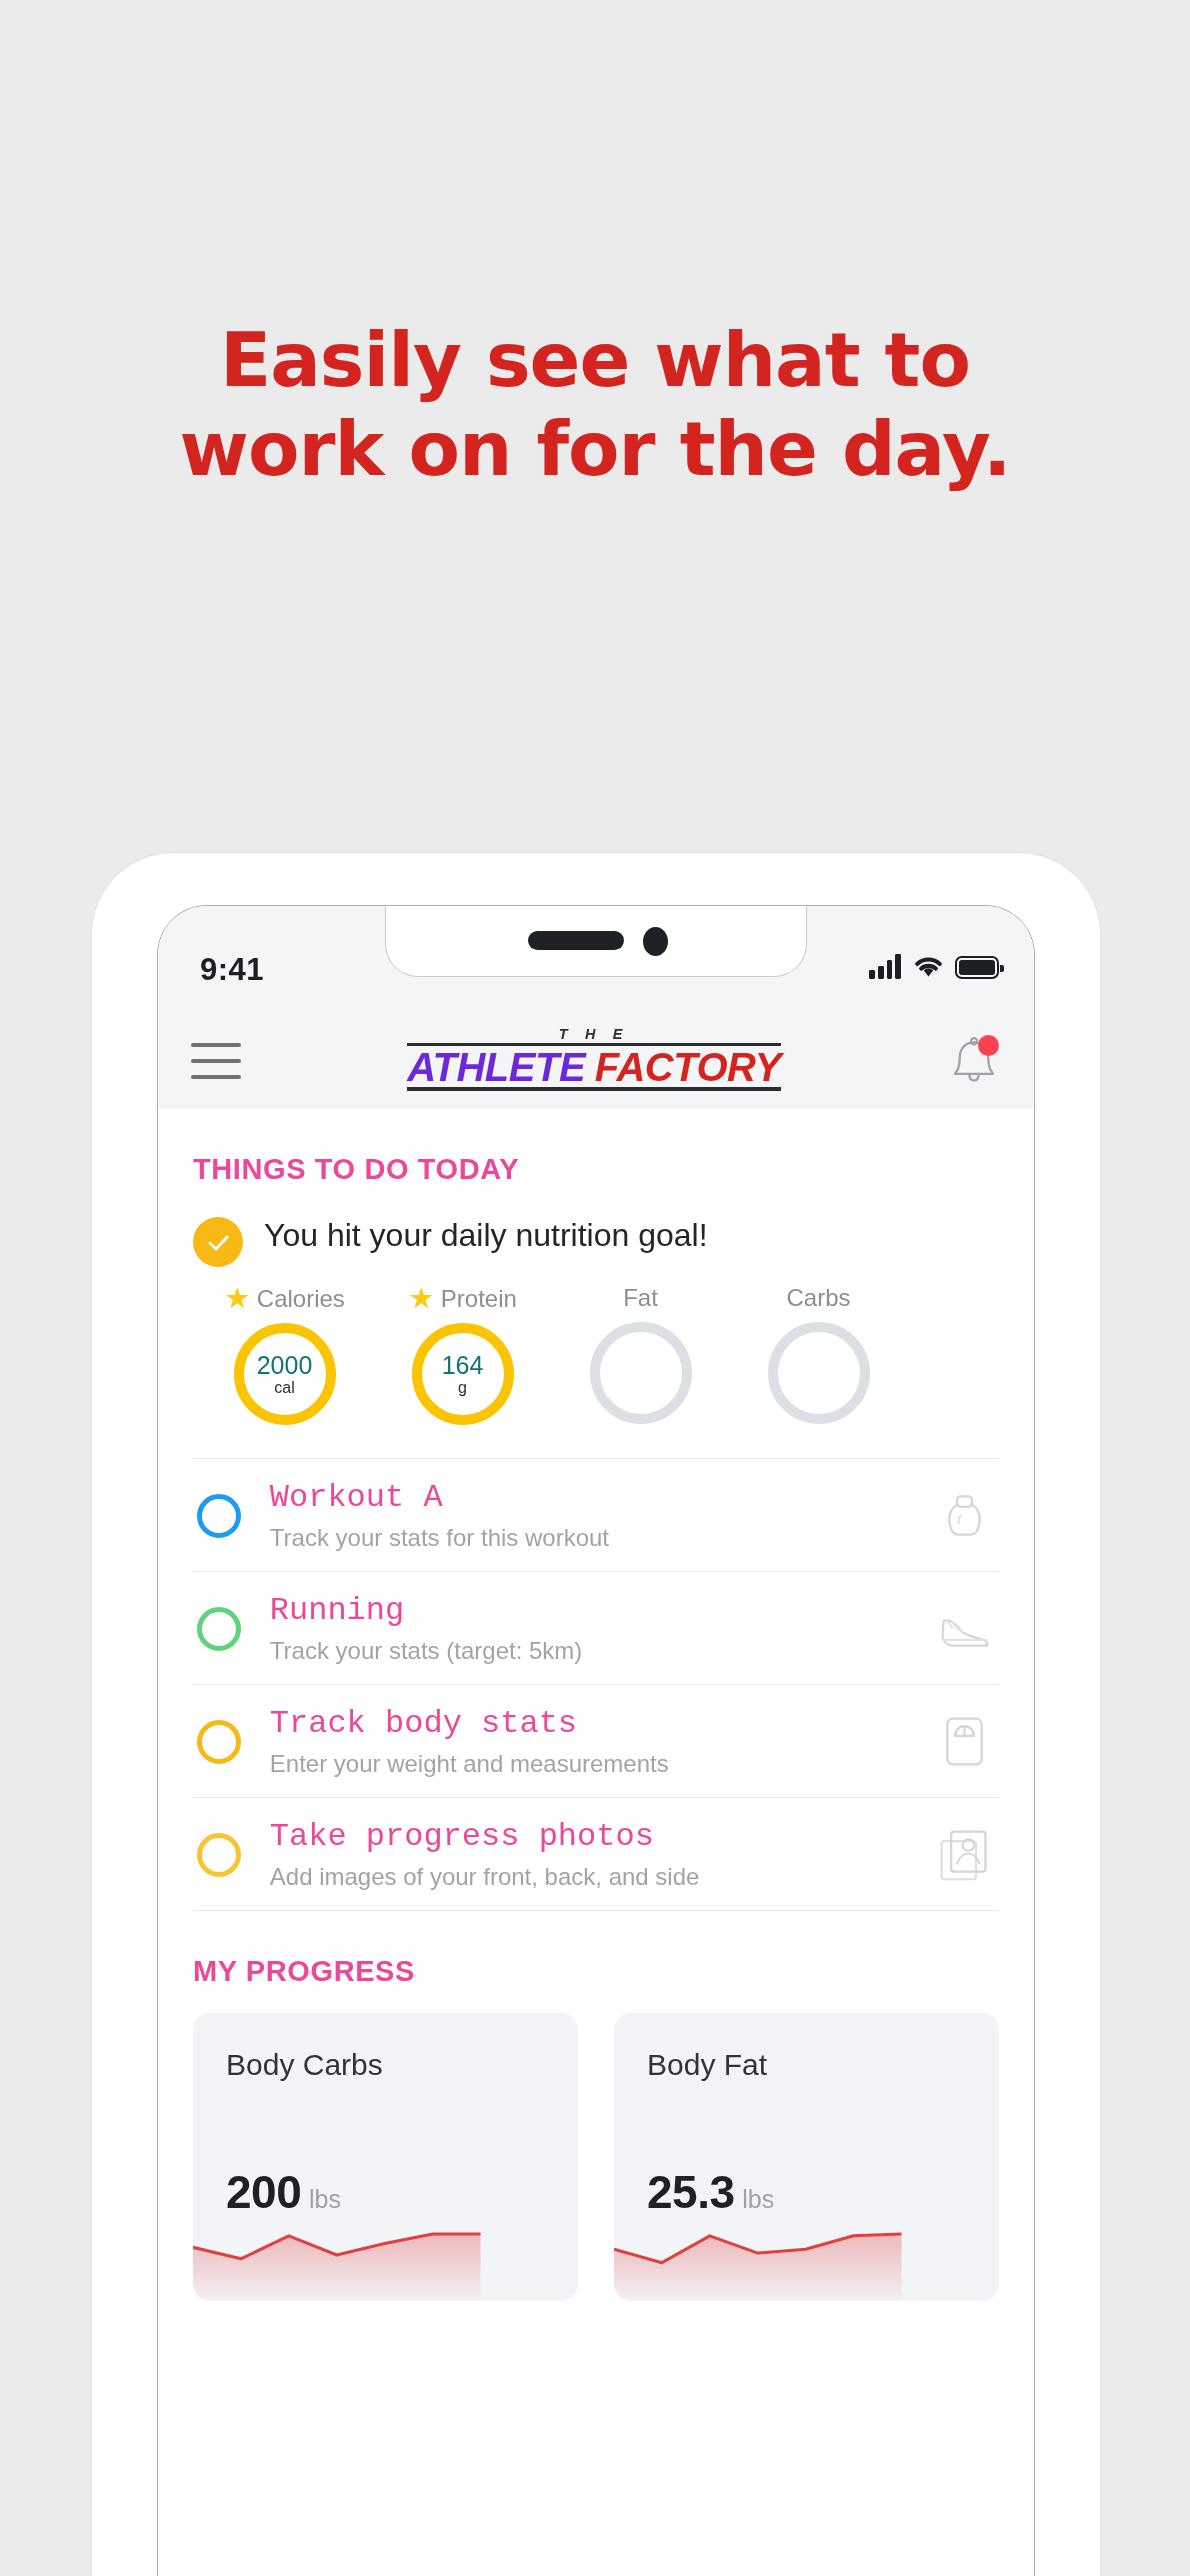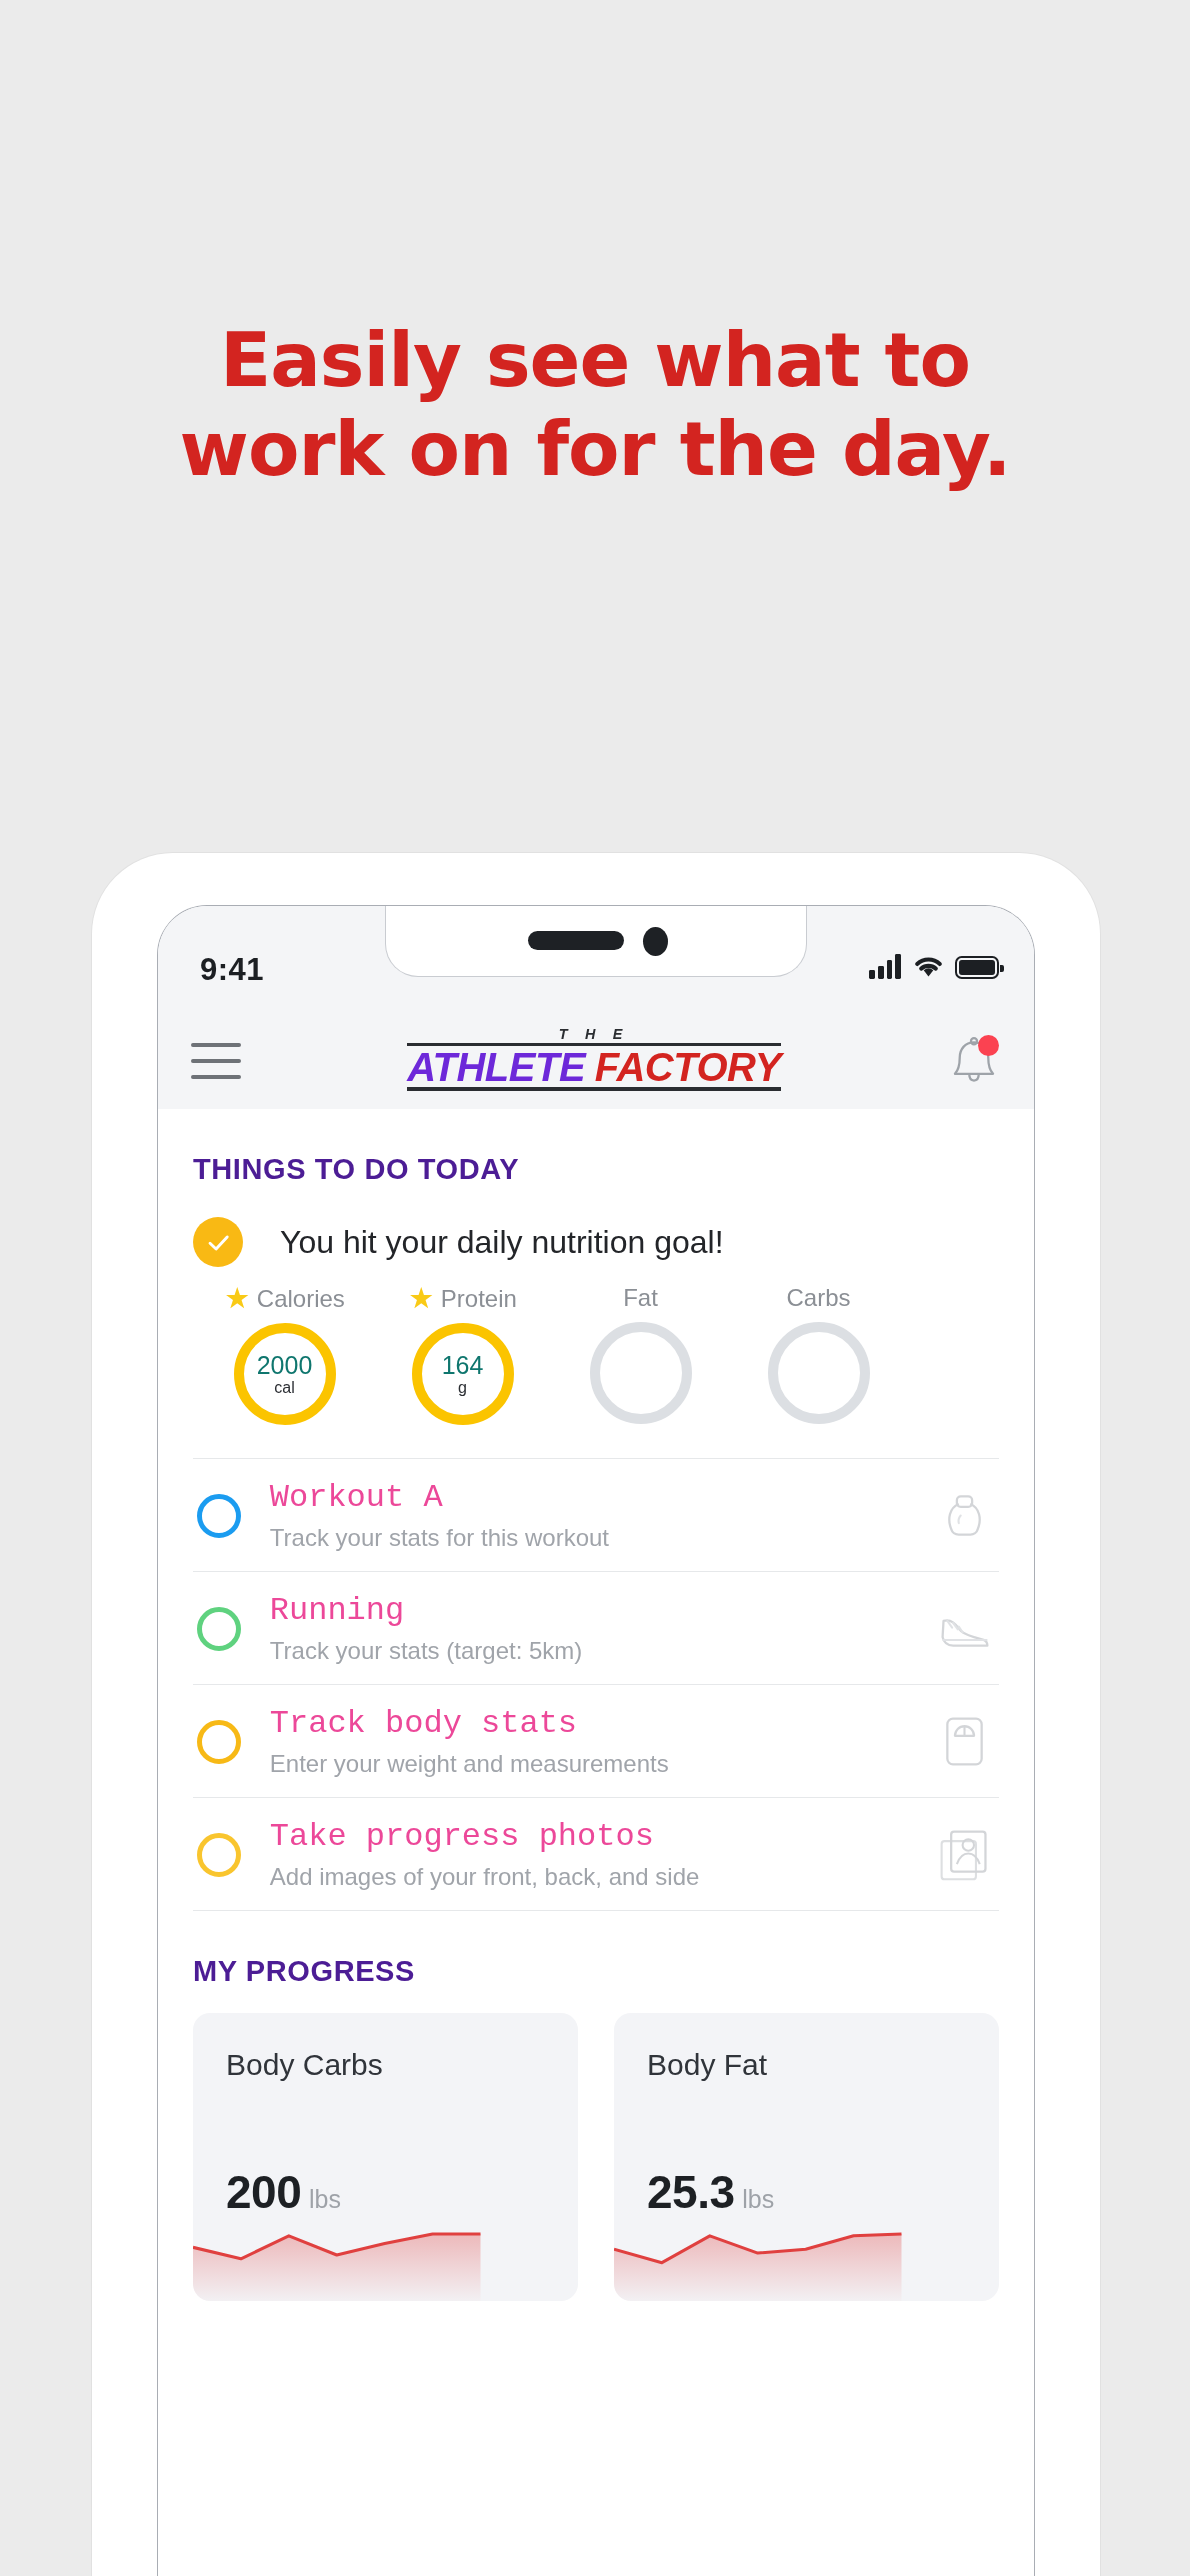--- a/index.html
+++ b/index.html
@@ -178,7 +178,7 @@
   .section-title {
     font-size: 29px;
     font-weight: 700;
-    color: #4c1d95;
+    color: #ec4899;
     letter-spacing: 0.6px;
     padding: 44px 35px 0 35px;
   }

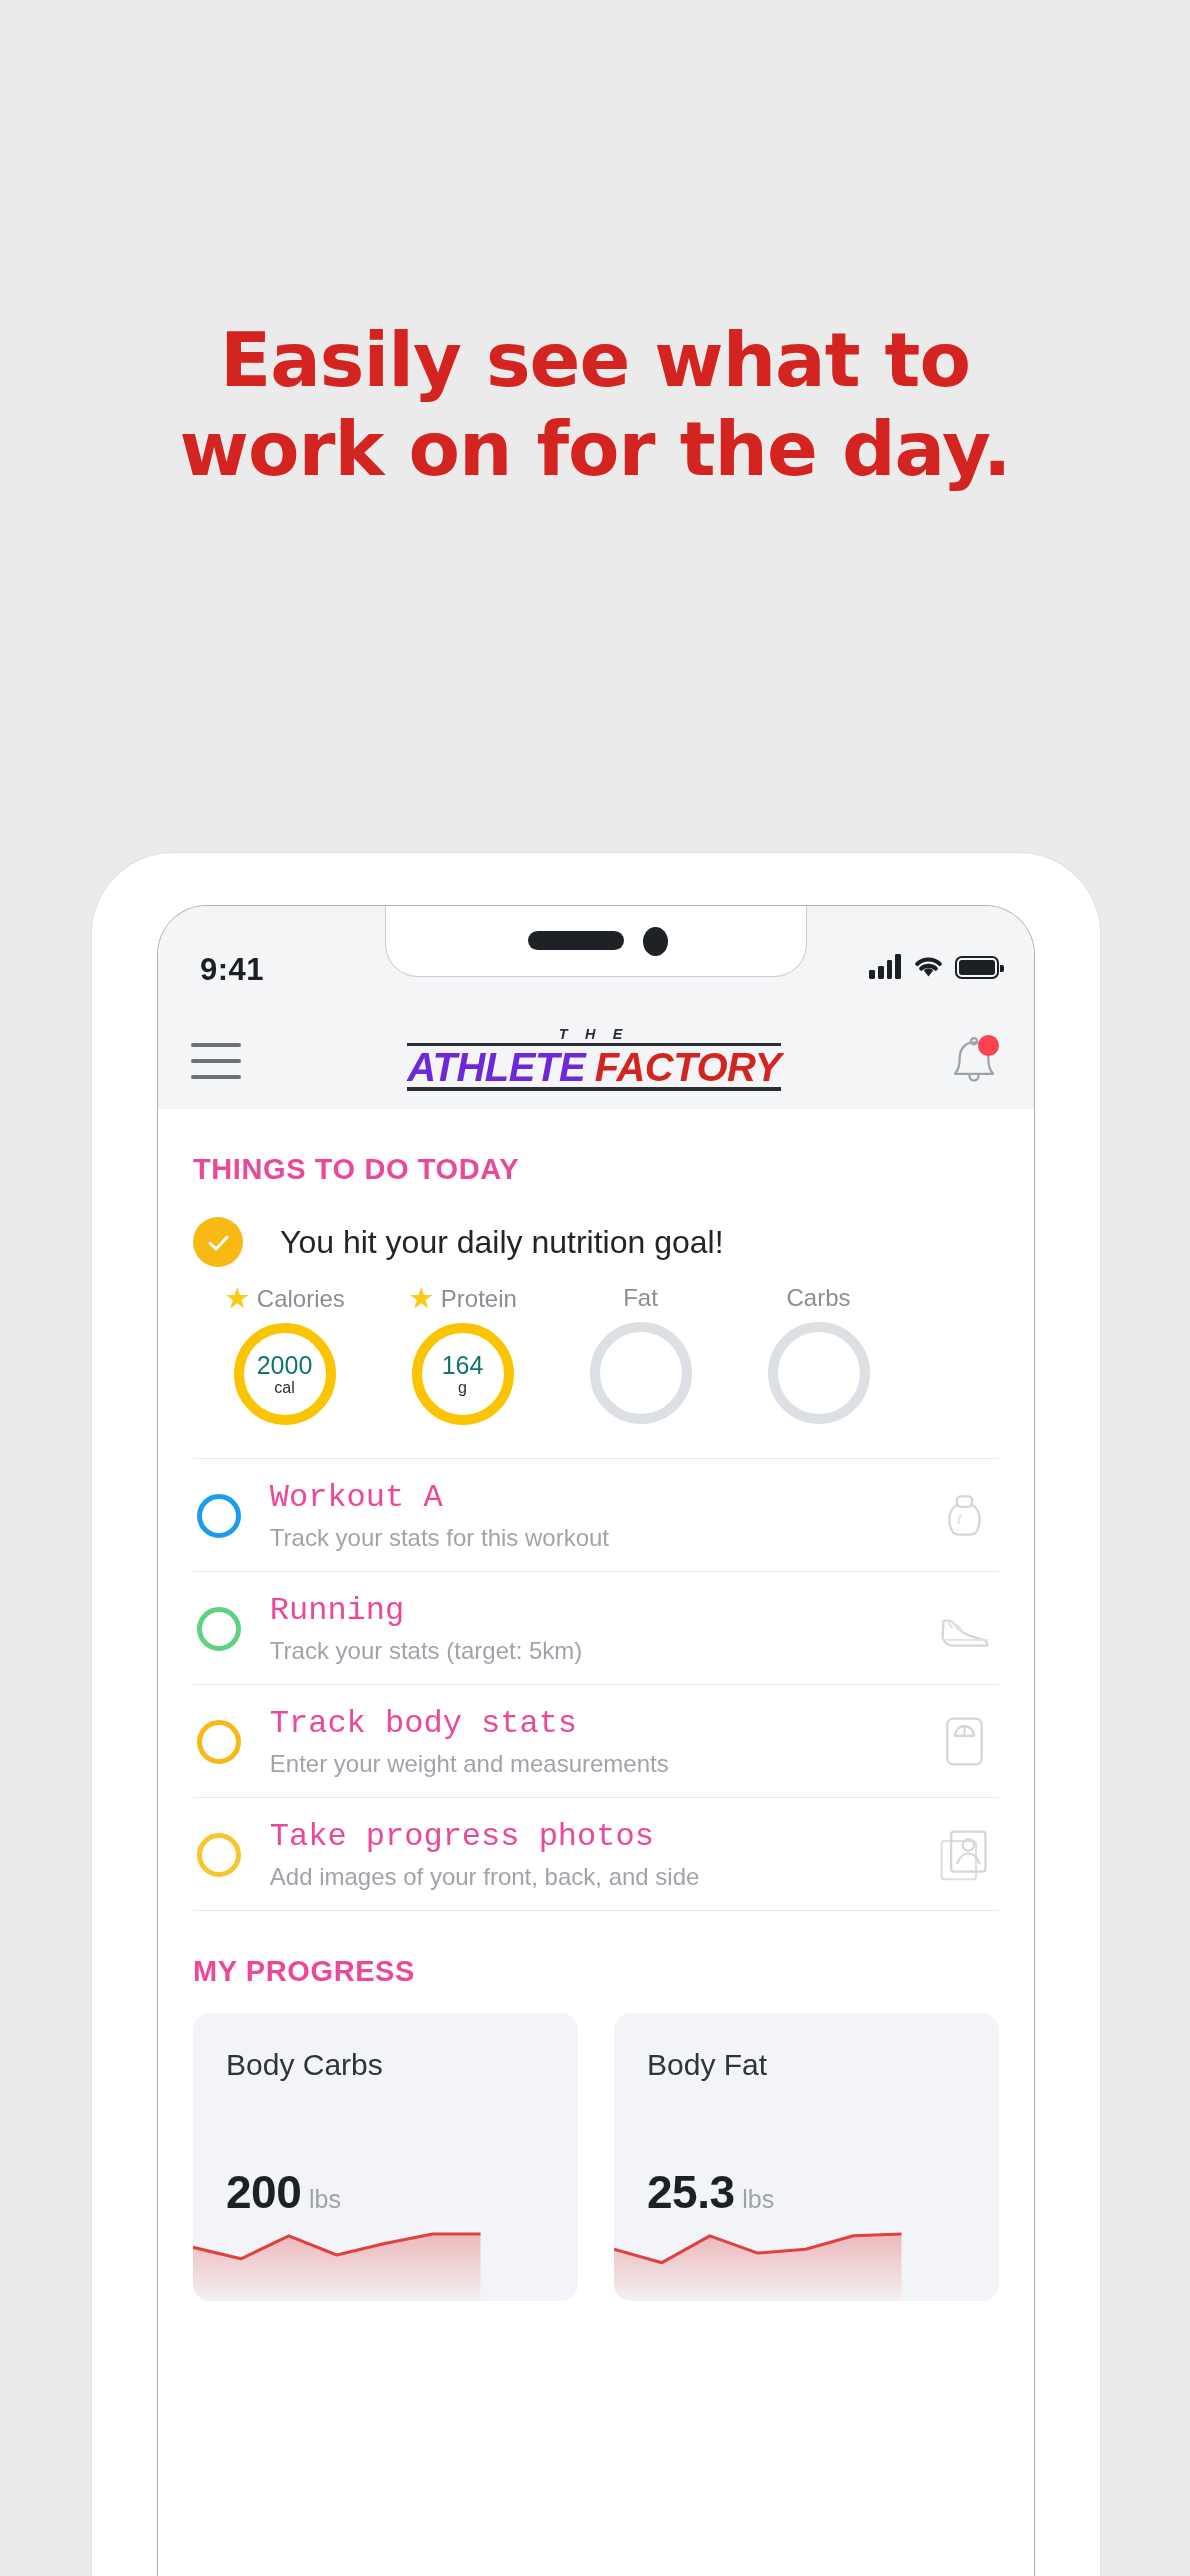--- a/index.html
+++ b/index.html
@@ -185,7 +185,7 @@
 
   
   .nutri-row {
-    display:flex; align-items:center; gap:37px;
+    display:flex; gap:21px;
     padding: 31px 35px 0 35px;
   }
   .check-circle {

